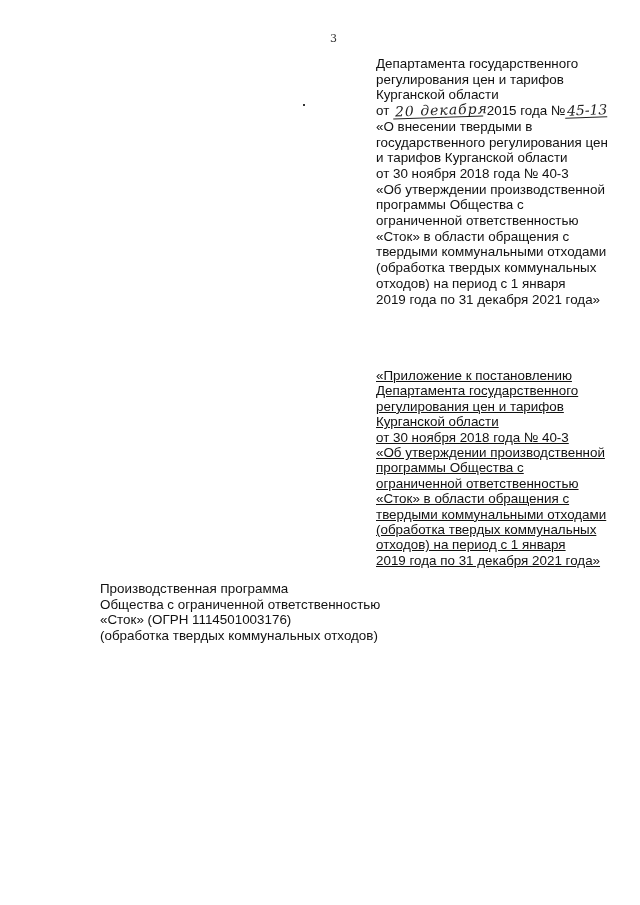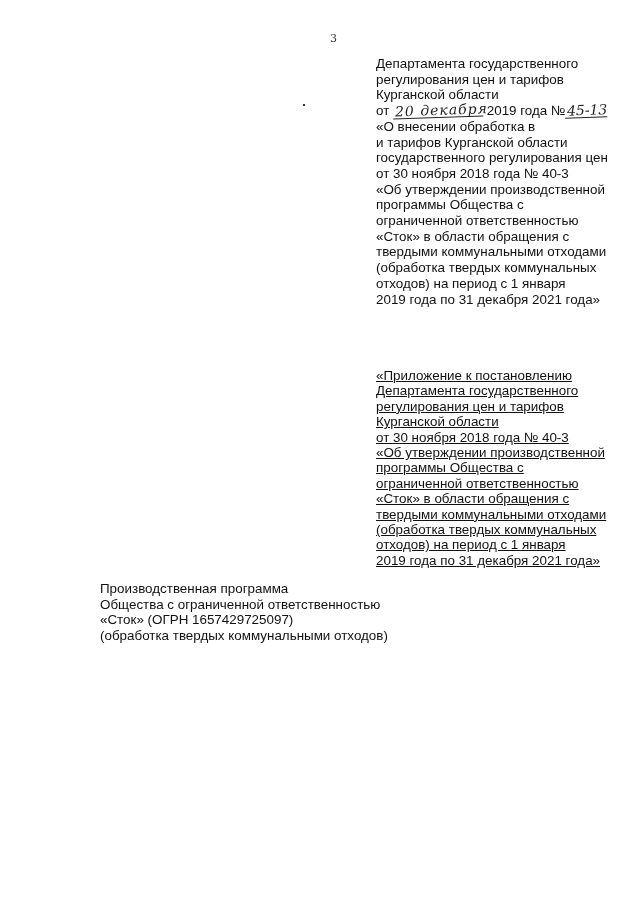--- a/index.html
+++ b/index.html
@@ -43,7 +43,7 @@
   <span class="line">
     <span>от</span>
     <span class="hw hw-date">20 декабря</span>
-    <span>2019 года №</span><span class="hw hw-num">45-13</span>
+    <span>2015 года №</span><span class="hw hw-num">45-13</span>
   </span>
   <span class="line">«О внесении обработка в</span>
   <span class="line">и тарифов Курганской области</span>

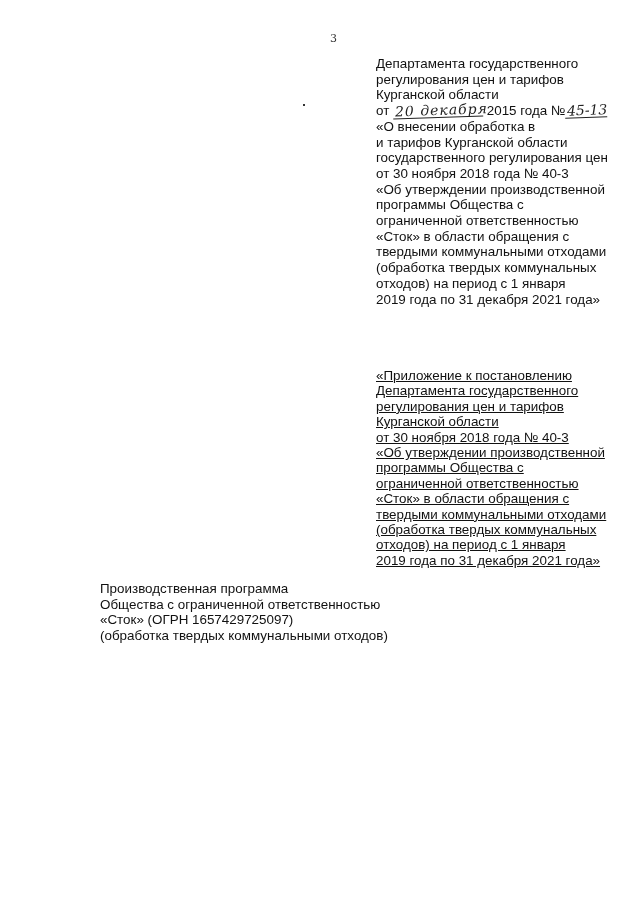--- a/index.html
+++ b/index.html
@@ -45,7 +45,7 @@
     <span class="hw hw-date">20 декабря</span>
     <span>2015 года №</span><span class="hw hw-num">45-13</span>
   </span>
-  <span class="line">«О внесении обработка в</span>
+  <span class="line">«О внесении твердыми в</span>
   <span class="line">и тарифов Курганской области</span>
   <span class="line">государственного регулирования цен</span>
   <span class="line">от 30 ноября 2018 года № 40-3</span>

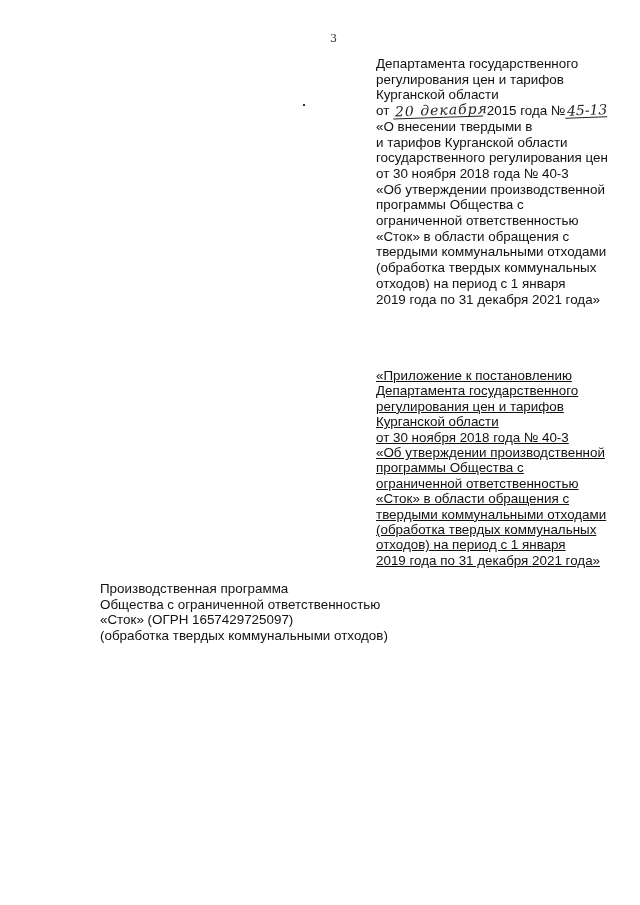--- a/index.html
+++ b/index.html
@@ -46,8 +46,8 @@
     <span>2015 года №</span><span class="hw hw-num">45-13</span>
   </span>
   <span class="line">«О внесении твердыми в</span>
+  <span class="line">государственного регулирования цен</span>
   <span class="line">и тарифов Курганской области</span>
-  <span class="line">государственного регулирования цен</span>
   <span class="line">от 30 ноября 2018 года № 40-3</span>
   <span class="line">«Об утверждении производственной</span>
   <span class="line">программы Общества с</span>

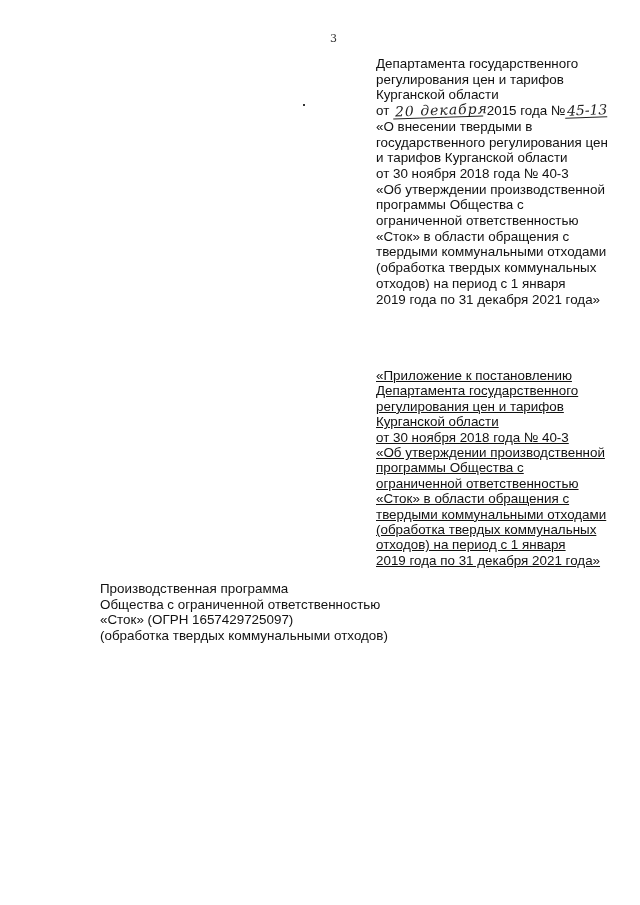--- a/index.html
+++ b/index.html
@@ -78,7 +78,7 @@
 <div class="title-block">
   <span class="line">Производственная программа</span>
   <span class="line">Общества с ограниченной ответственностью</span>
-  <span class="line">«Сток» (ОГРН 1657429725097)</span>
+  <span class="line">«Сток» (ОГРН 1114501003176)</span>
   <span class="line">(обработка твердых коммунальными отходов)</span>
 </div>
 

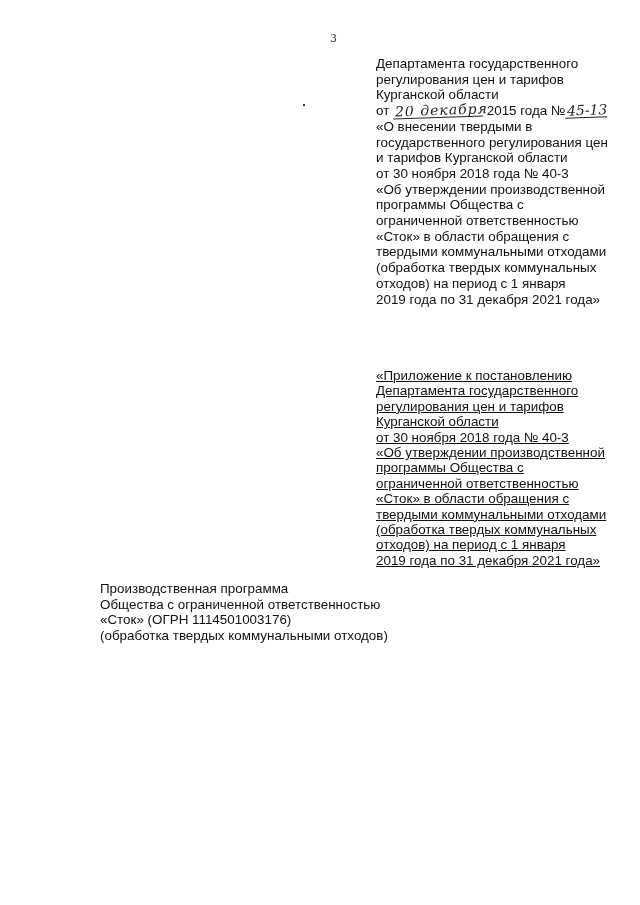--- a/index.html
+++ b/index.html
@@ -79,7 +79,7 @@
   <span class="line">Производственная программа</span>
   <span class="line">Общества с ограниченной ответственностью</span>
   <span class="line">«Сток» (ОГРН 1114501003176)</span>
-  <span class="line">(обработка твердых коммунальными отходов)</span>
+  <span class="line">(обработка твердых коммунальных отходов)</span>
 </div>
 
 </body></html>

